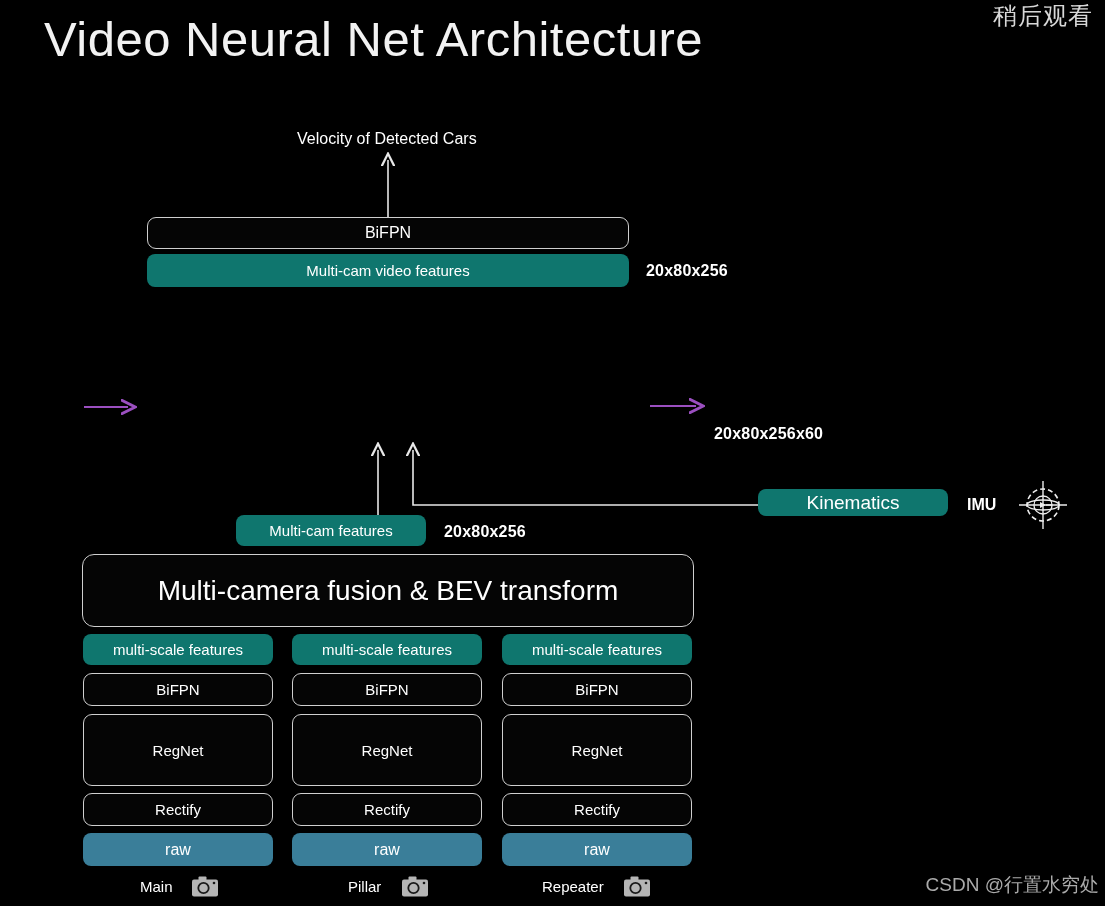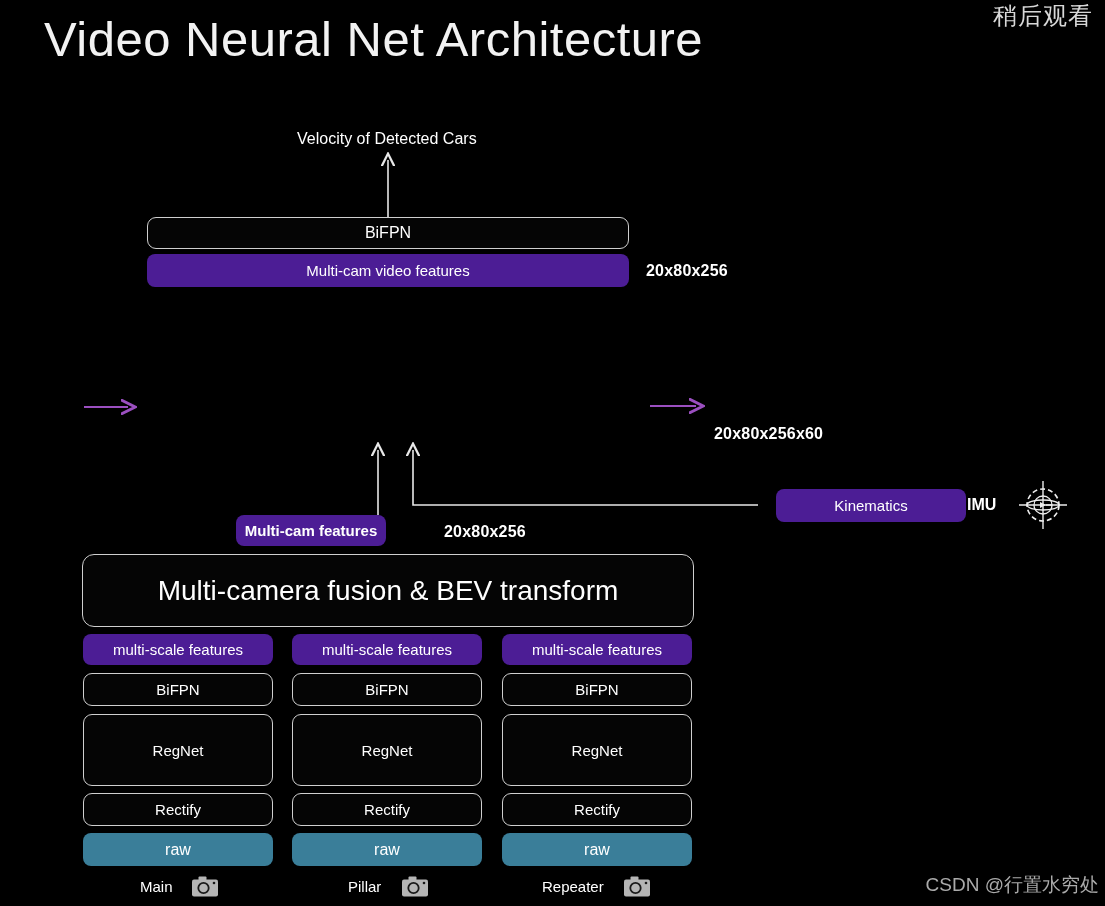--- a/index.html
+++ b/index.html
@@ -65,7 +65,7 @@
     color: #ffffff;
   }
   .node.teal {
-    background: #4c1d95;
+    background: #0f766e;
     color: #ffffff;
     border: none;
     border-radius: 8px;

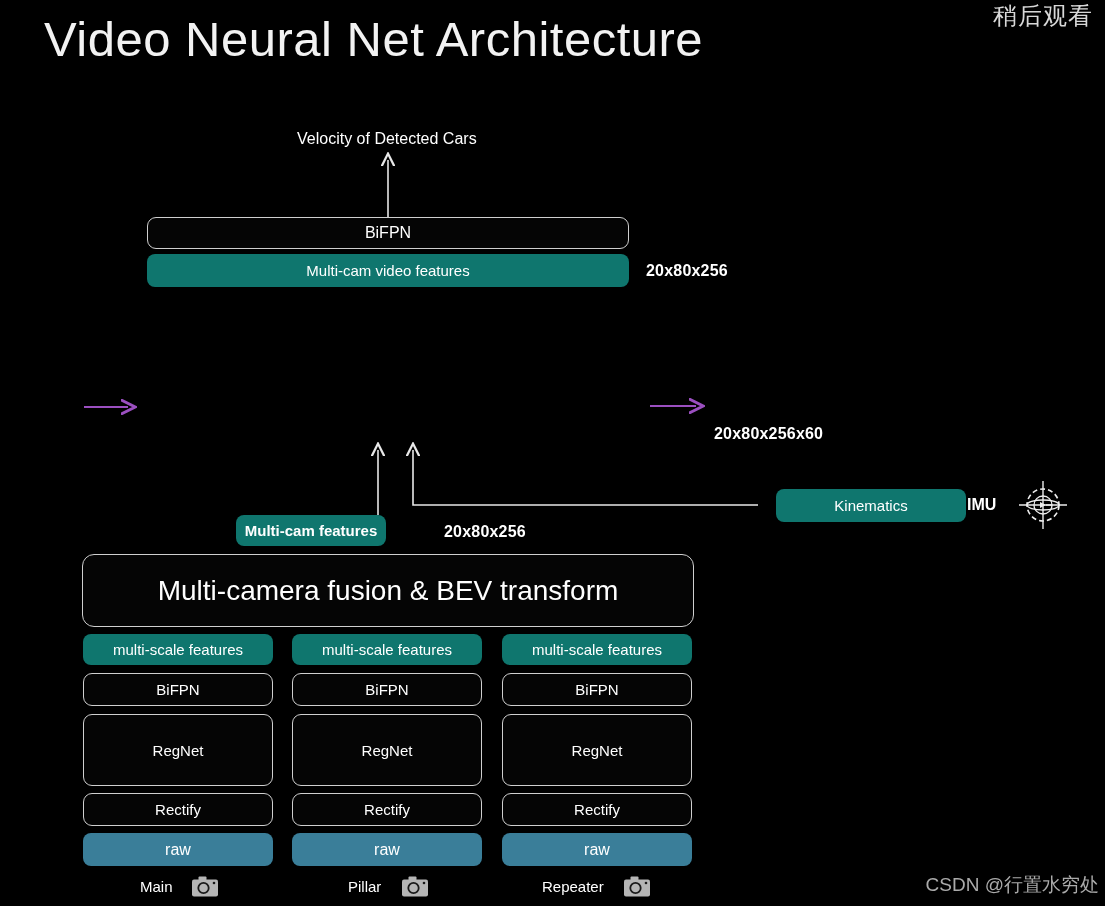--- a/index.html
+++ b/index.html
@@ -166,7 +166,7 @@
 
   <div class="label dim-label" style="left:714px; top:398px;margin-top:27px;">20x80x256x60</div>
 
-  <div class="node teal" style="left:776px; top:489px; width:190px; height:33px; font-size:15px;">Kinematics</div>
+  <div class="node teal" style="left:758px; top:489px; width:190px; height:27px; font-size:19px;">Kinematics</div>
   <div class="label plain-label" style="left:967px; top:496px; font-weight:700; font-size:16px;">IMU</div>
 
   <svg class="imu-icon" style="left:1016px; top:478px;" viewBox="0 0 54 54">

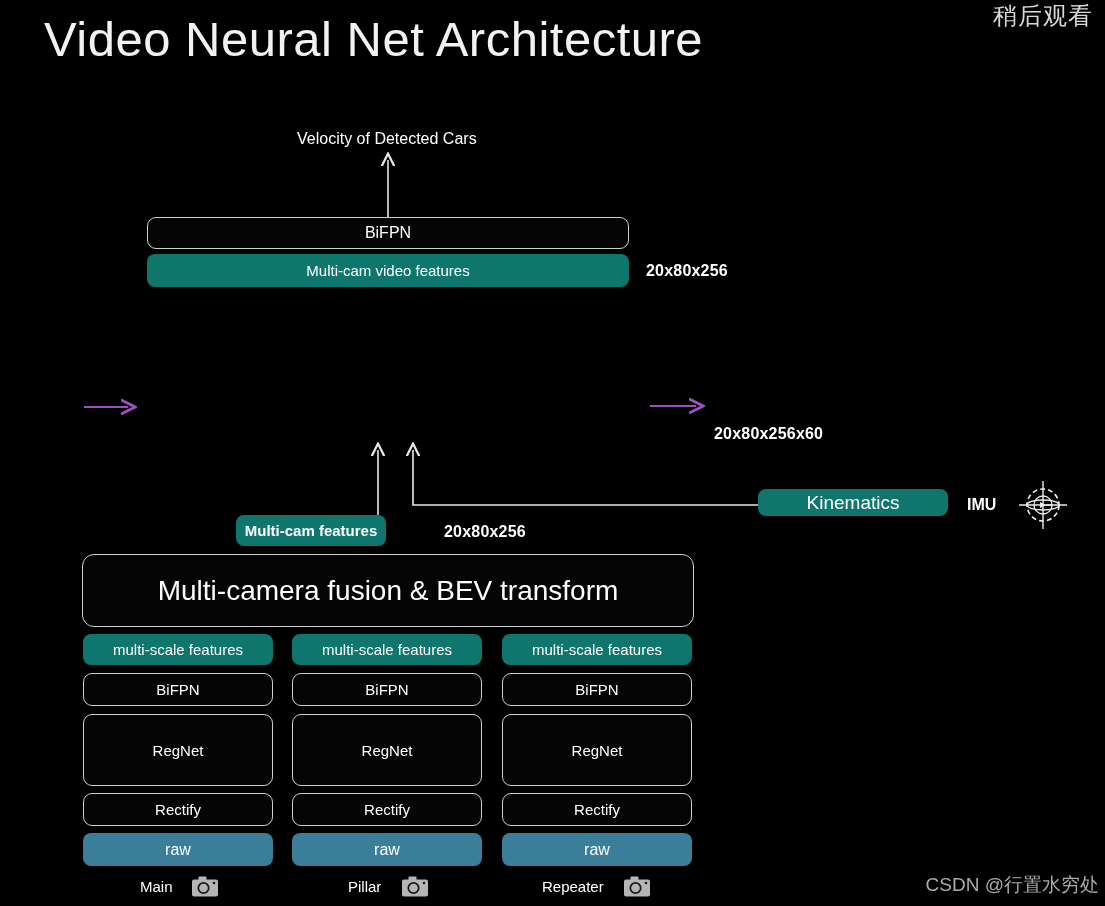--- a/index.html
+++ b/index.html
@@ -179,7 +179,7 @@
     <path d="M30,27 L36,27" stroke="#ededed" stroke-width="1.4"></path>
   </svg>
 
-  <div class="node teal" style="left:236px; top:515px; width:150px; height:31px; font-size:15px;font-weight:bold;">Multi-cam features</div>
+  <div class="node teal" style="left:236px; top:515px; width:190px; height:31px; font-size:15px;">Multi-cam features</div>
   <div class="label dim-label" style="left:444px; top:523px;">20x80x256</div>
 
   <div class="node outline" style="left:82px; top:554px; width:612px; height:73px; font-size:28px; border-radius:12px;">Multi-camera fusion &amp; BEV transform</div>

